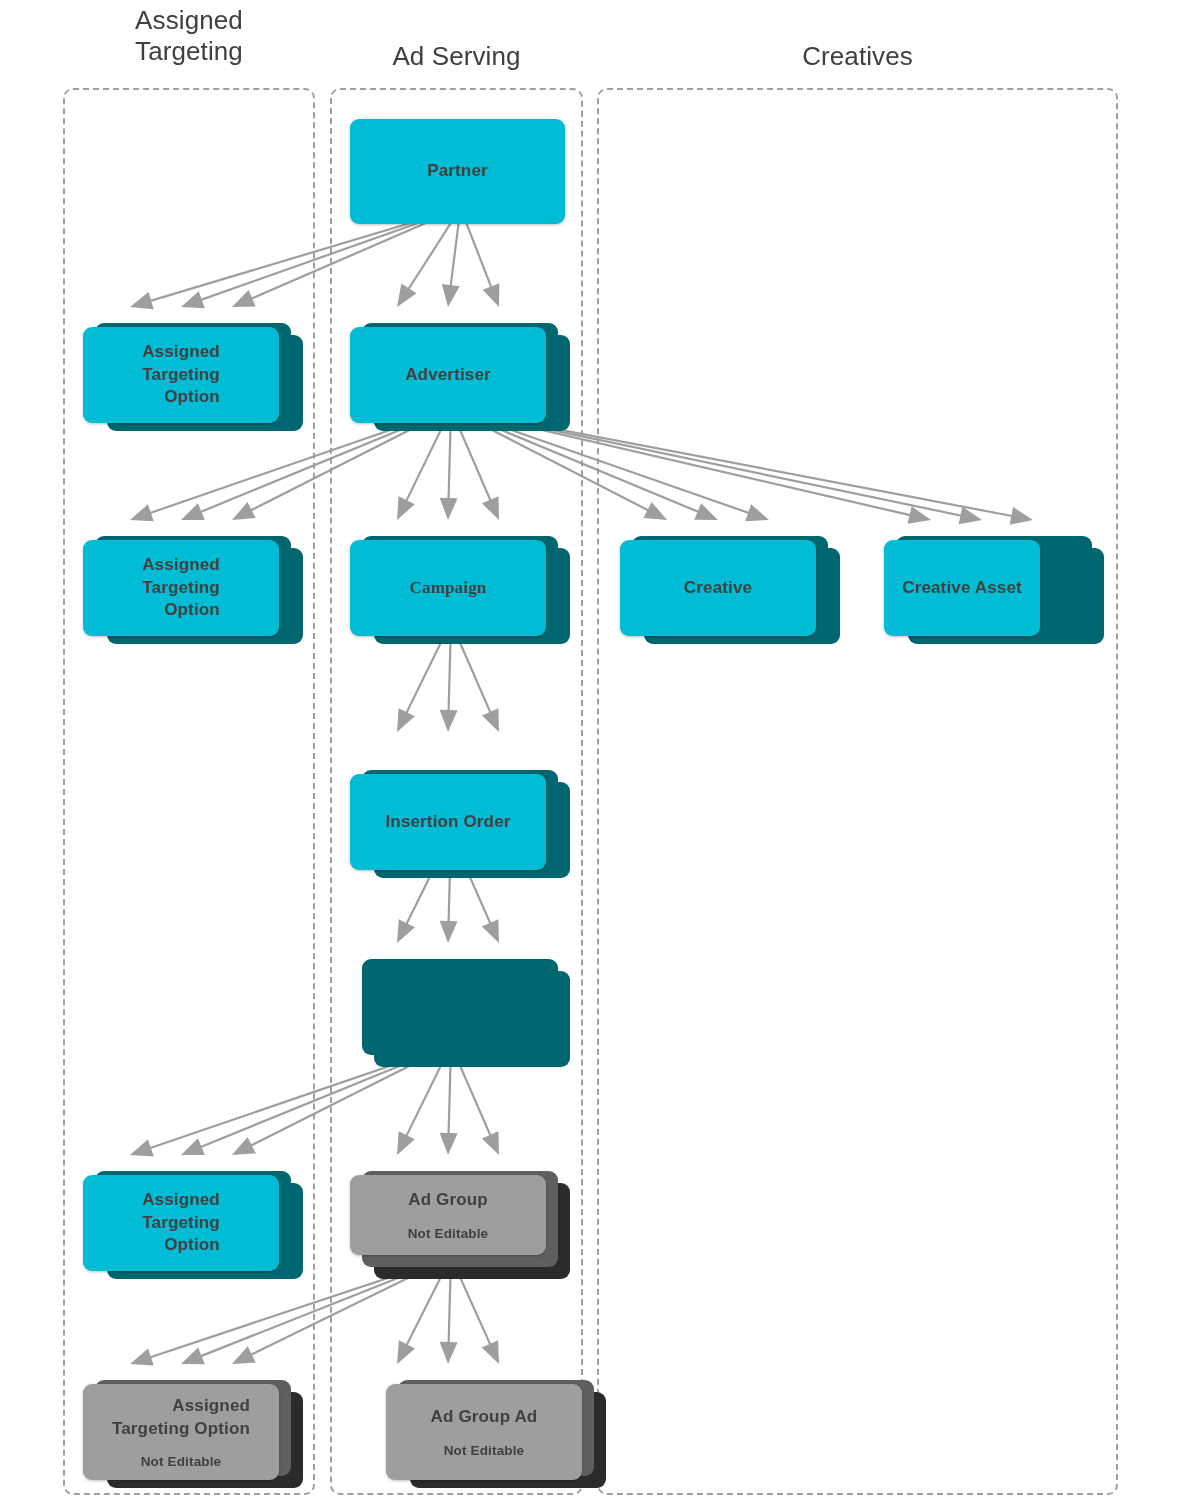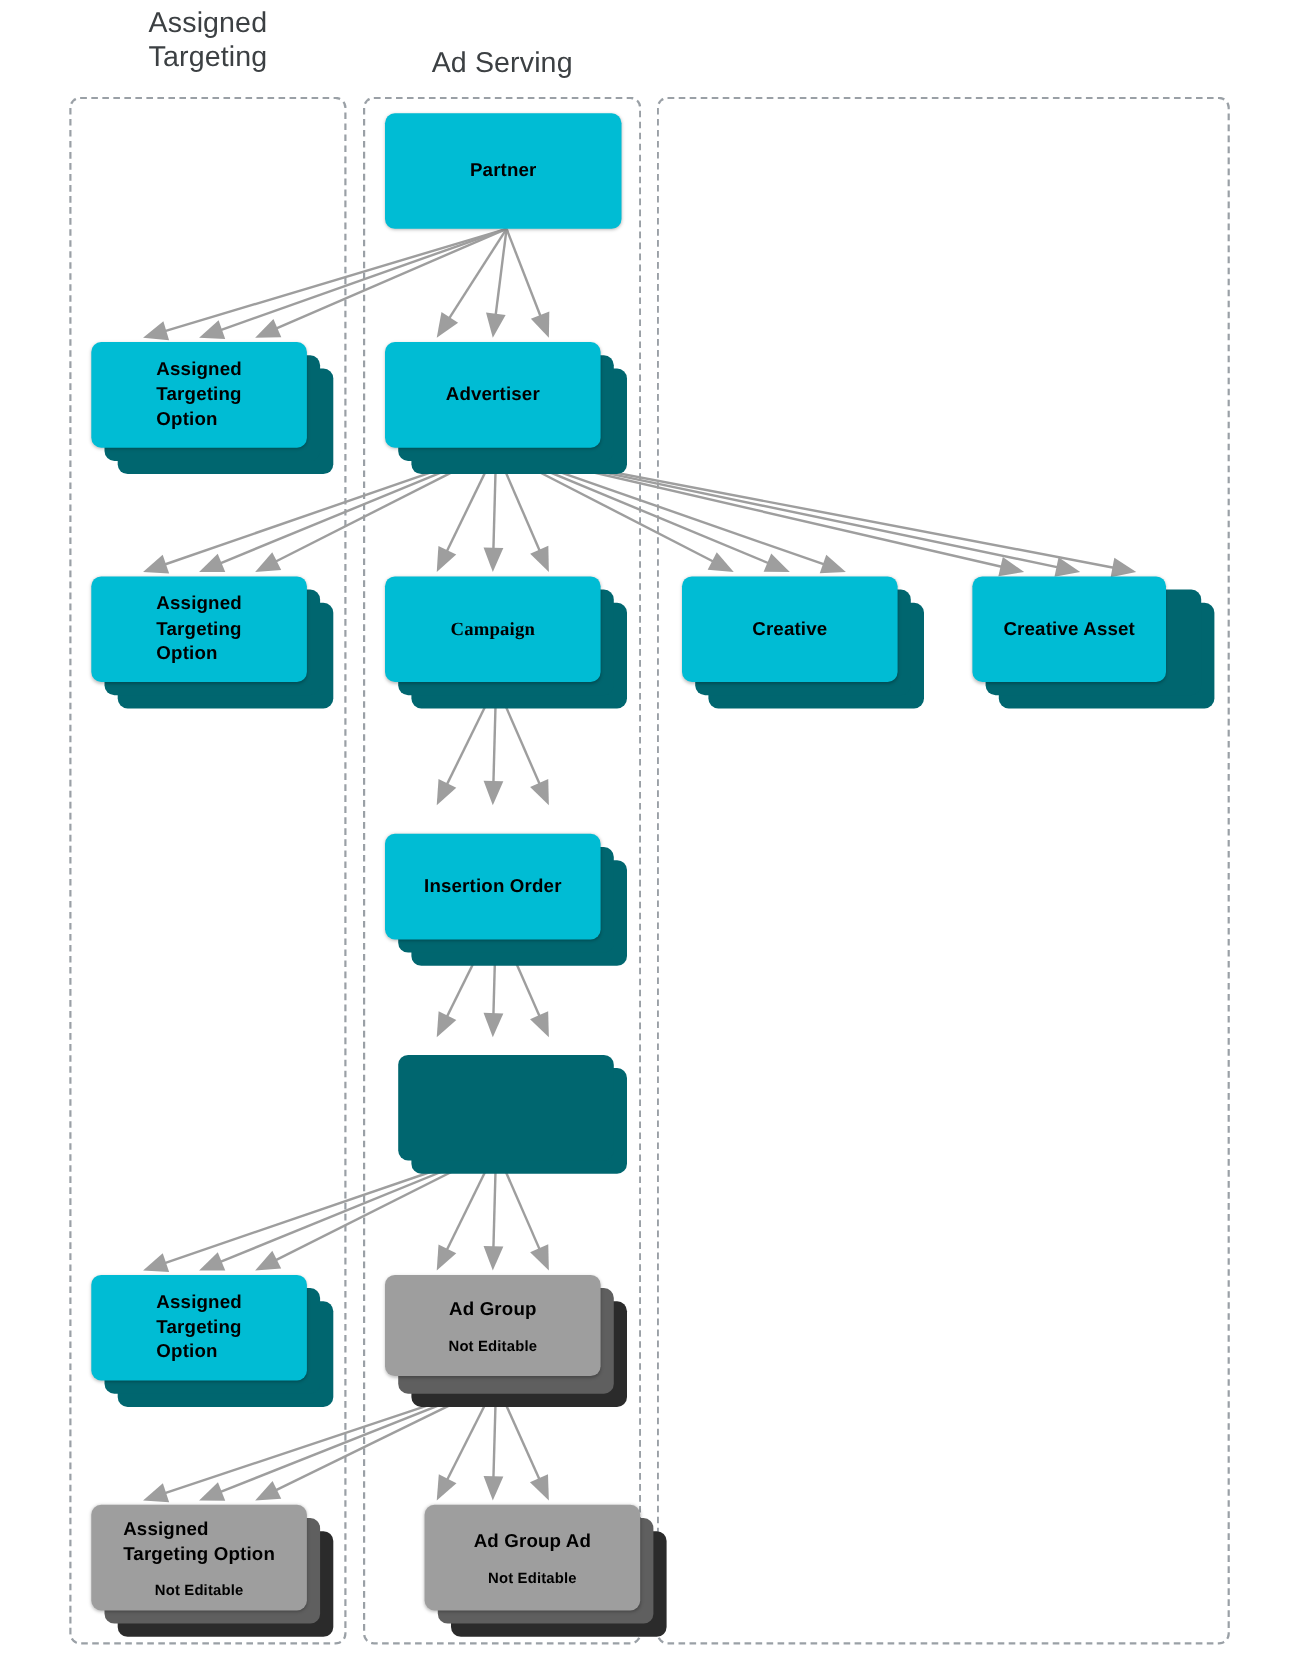--- a/index.html
+++ b/index.html
@@ -93,6 +93,9 @@
   <div class="col-title" style="left:330px; top:41px; width:253px;">
     <div>Ad Serving</div>
   </div>
+  <div class="col-title" style="left:597px; top:41px; width:521px;">
+    <div>Creatives</div>
+  </div>
 
   <div class="col-box" style="left:63px; top:88px; width:252px; height:1407px;"></div>
   <div class="col-box" style="left:330px; top:88px; width:253px; height:1407px;"></div>

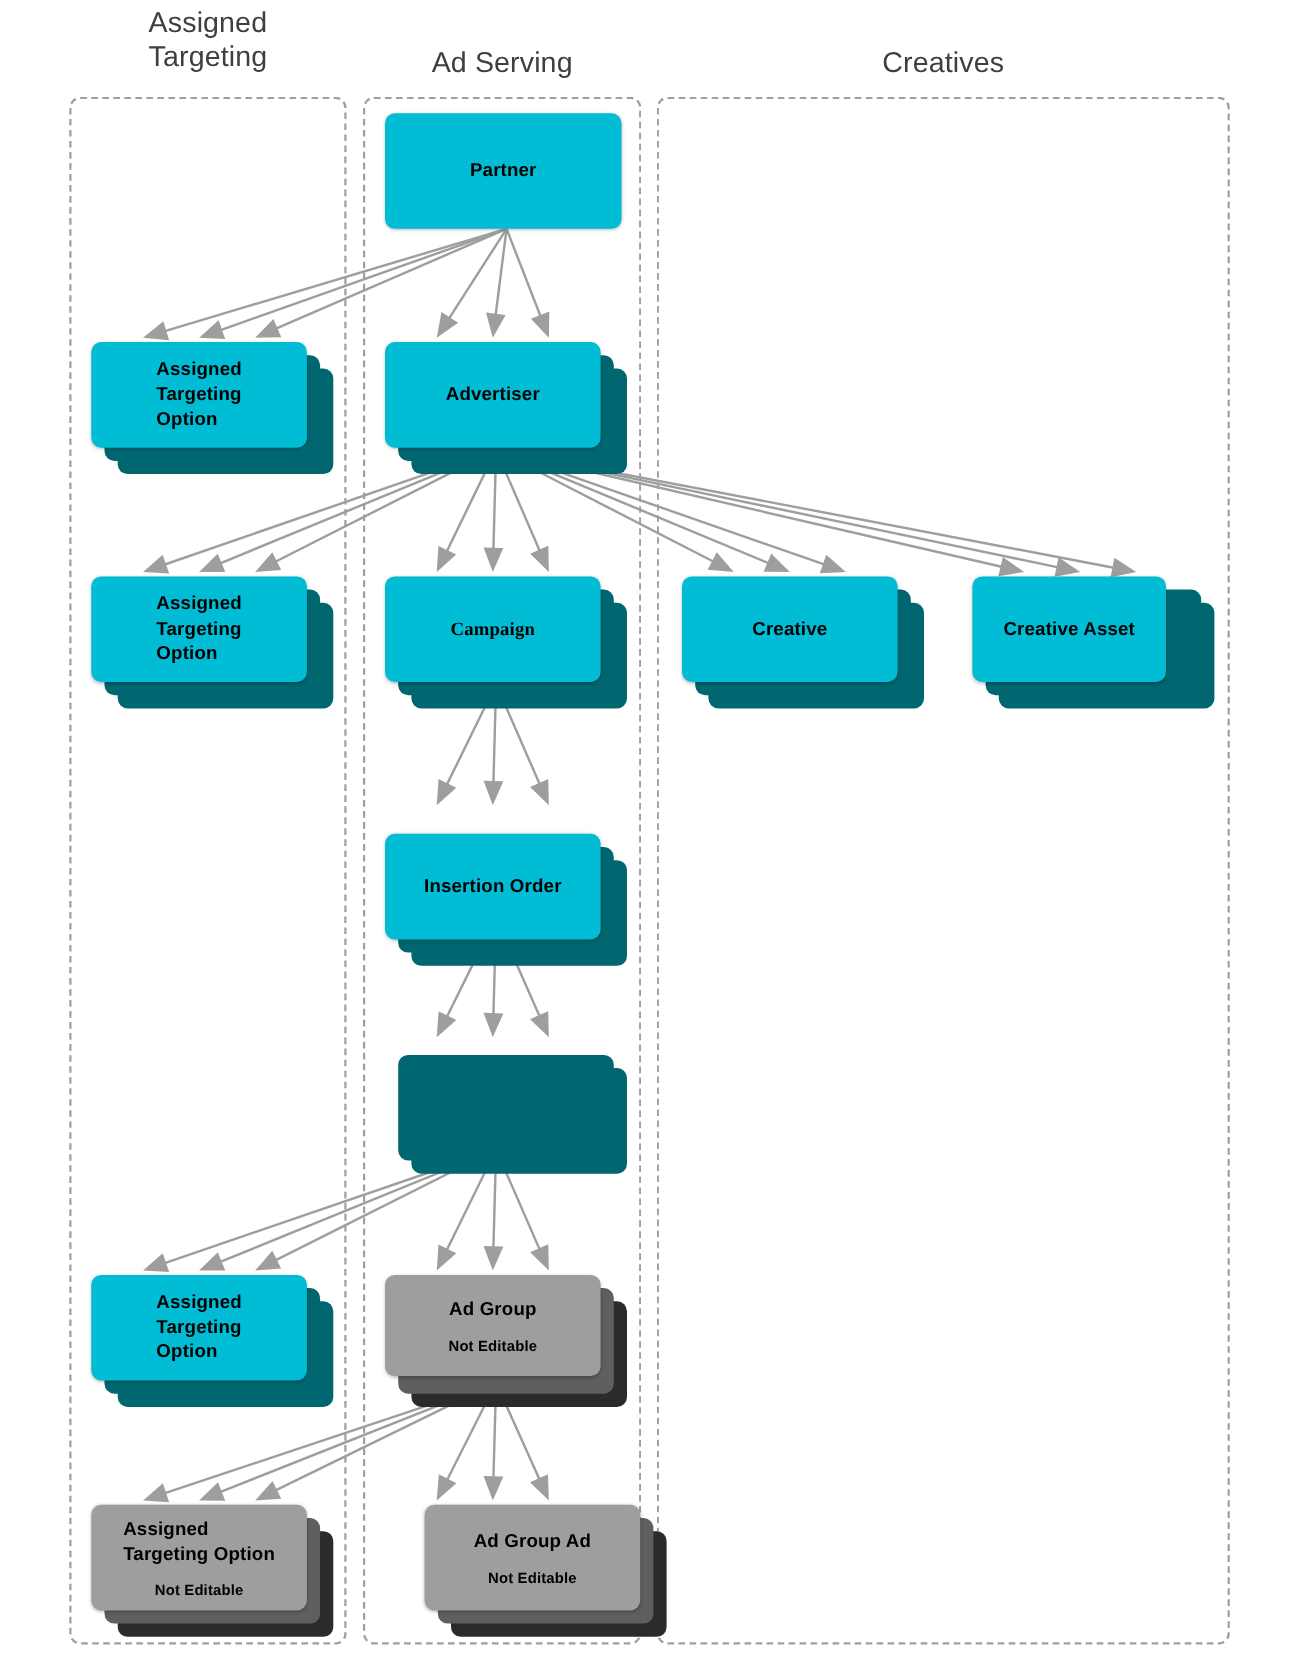--- a/index.html
+++ b/index.html
@@ -46,14 +46,14 @@
   }
   .node .face {
     position: absolute;
-    top: 0; left: 0;
+    top: 16px; left: 0;
     border-radius: 9px;
     display: flex;
     flex-direction: column;
     align-items: center;
     justify-content: center;
-    text-align: left;
-    color: #000000;
+    text-align: right;
+    color: #404040;
     box-shadow: 0 1px 3px rgba(0,0,0,0.25);
   }
   .node .title {

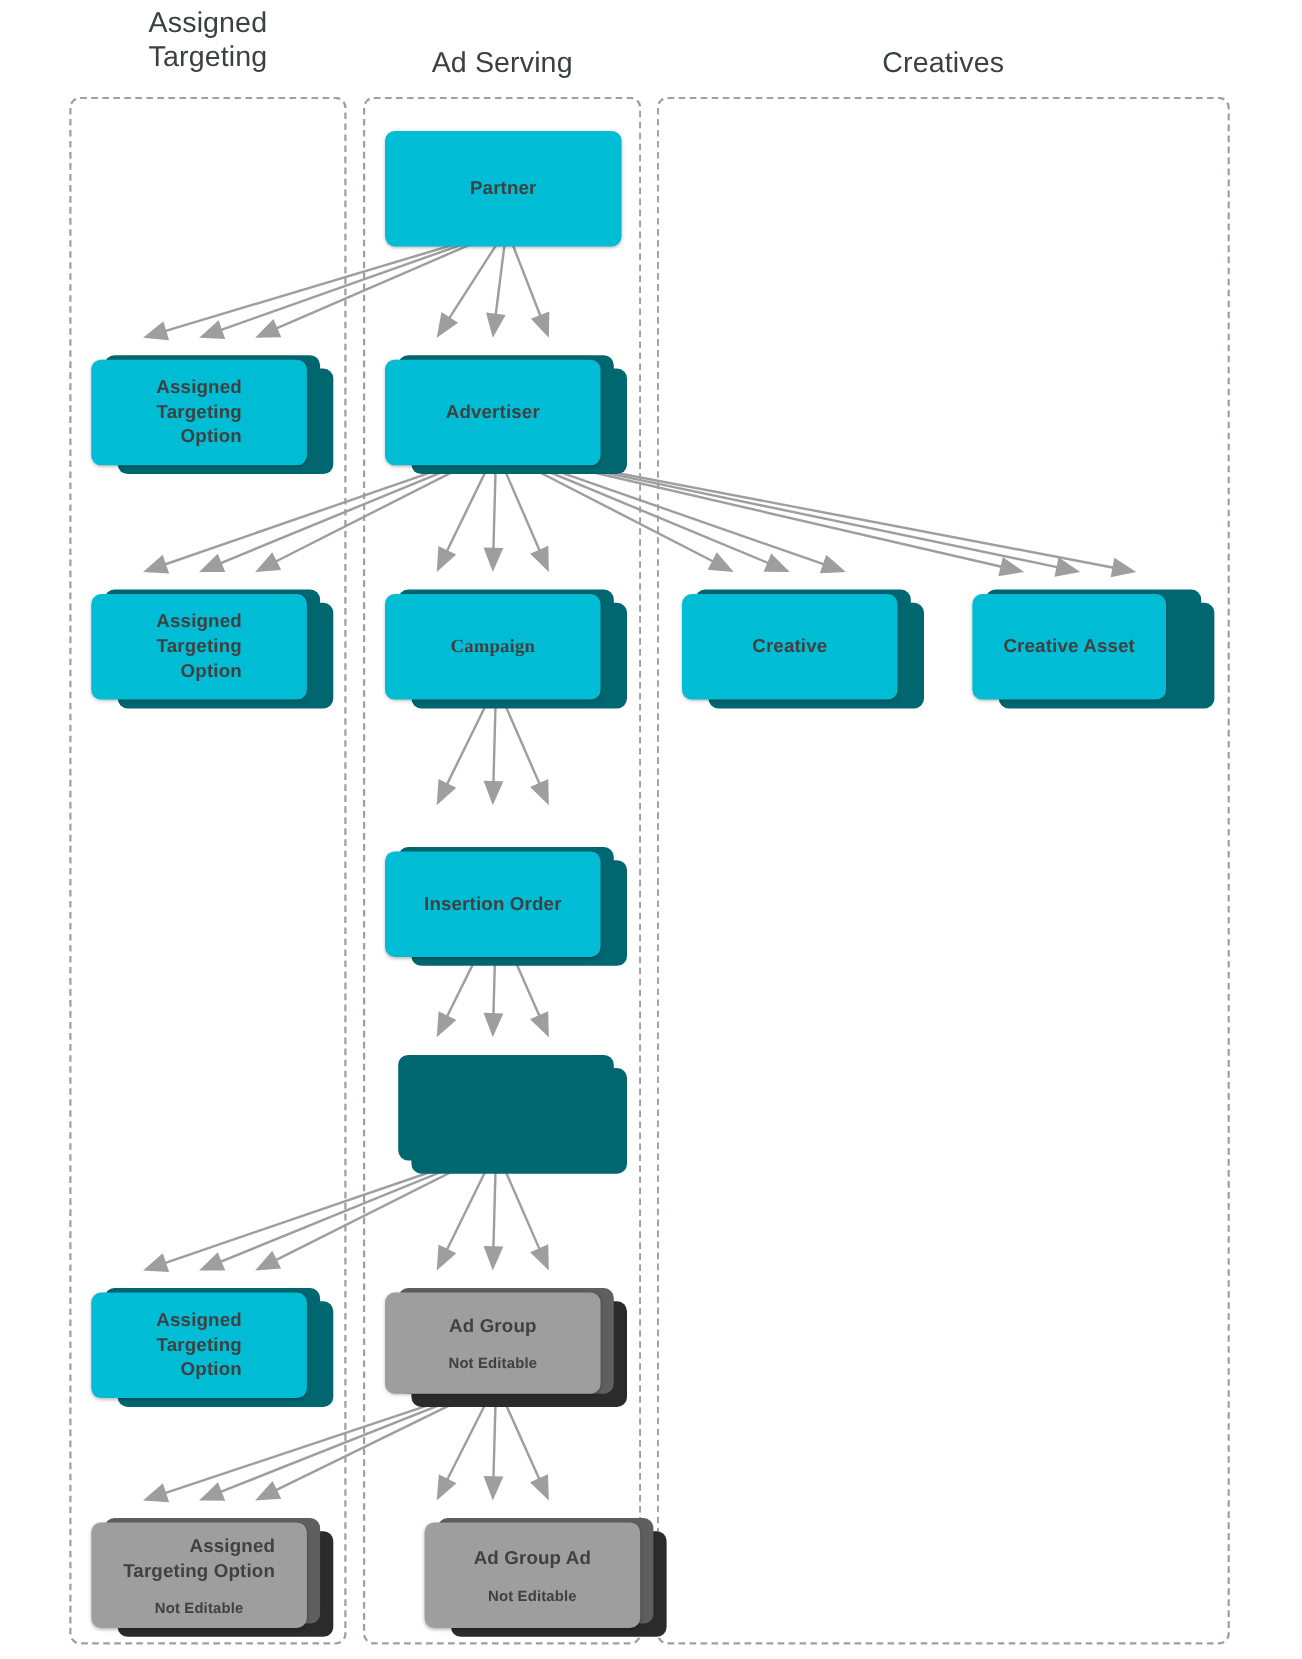--- a/index.html
+++ b/index.html
@@ -300,7 +300,7 @@
       <div class="node cyan" style="left: 884px; top: 524px; width: 220px; height: 120px;">
         <div class="layer l2" style="left: 24px; top: 24px; width: 196px; height: 96px;"></div>
         <div class="layer l1" style="left: 12px; top: 12px; width: 196px; height: 96px;"></div>
-        <div class="face" style="width: 176px; height: 96px;">
+        <div class="face" style="width: 156px; height: 96px;">
           <div class="title">Creative Asset</div>
         </div>
       </div>

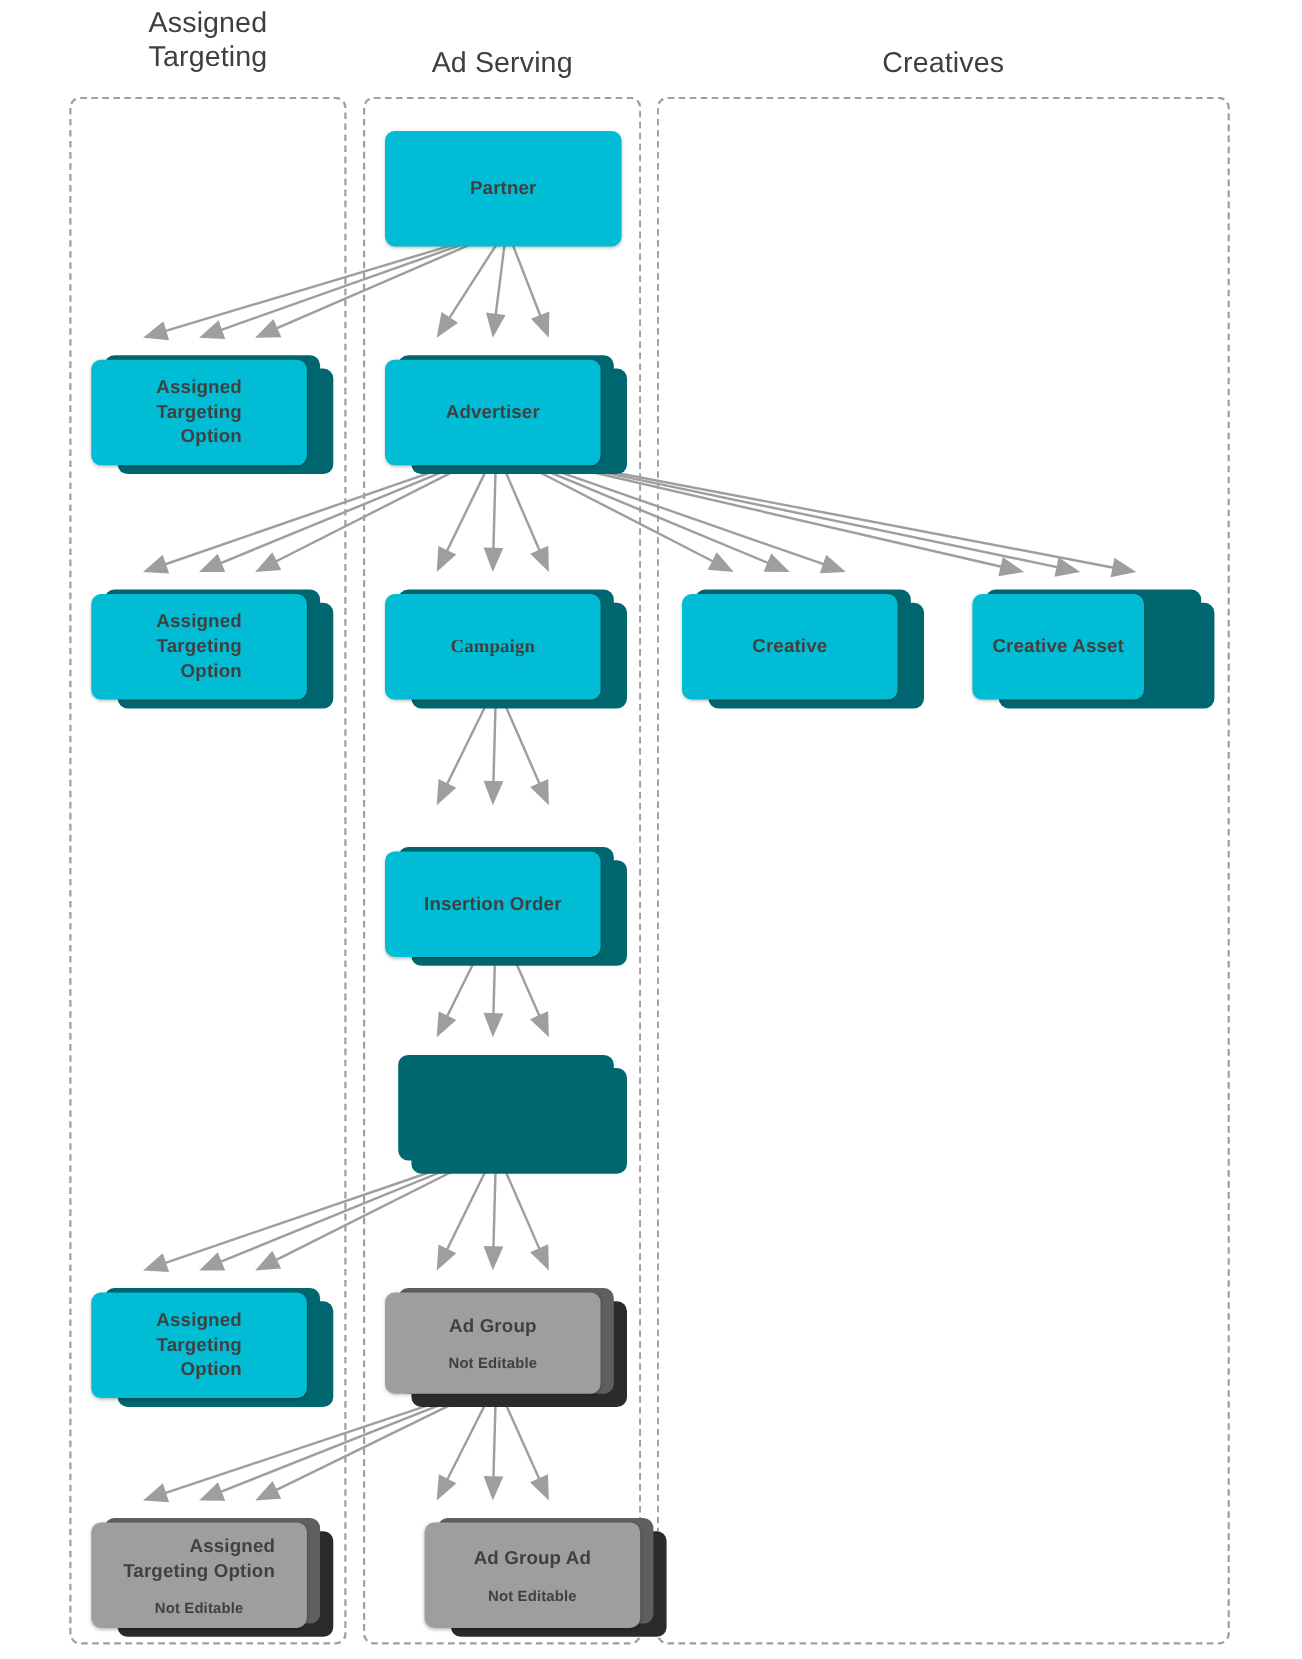--- a/index.html
+++ b/index.html
@@ -329,7 +329,7 @@
       <div class="node gray" style="left: 350px; top: 1159px; width: 220px; height: 120px;">
         <div class="layer l2" style="left: 24px; top: 24px; width: 196px; height: 96px;"></div>
         <div class="layer l1" style="left: 12px; top: 12px; width: 196px; height: 96px;"></div>
-        <div class="face" style="width: 196px; height: 92px;">
+        <div class="face" style="width: 196px; height: 80px;">
           <div class="title">Ad Group</div>
           <div class="sub">Not Editable</div>
         </div>

